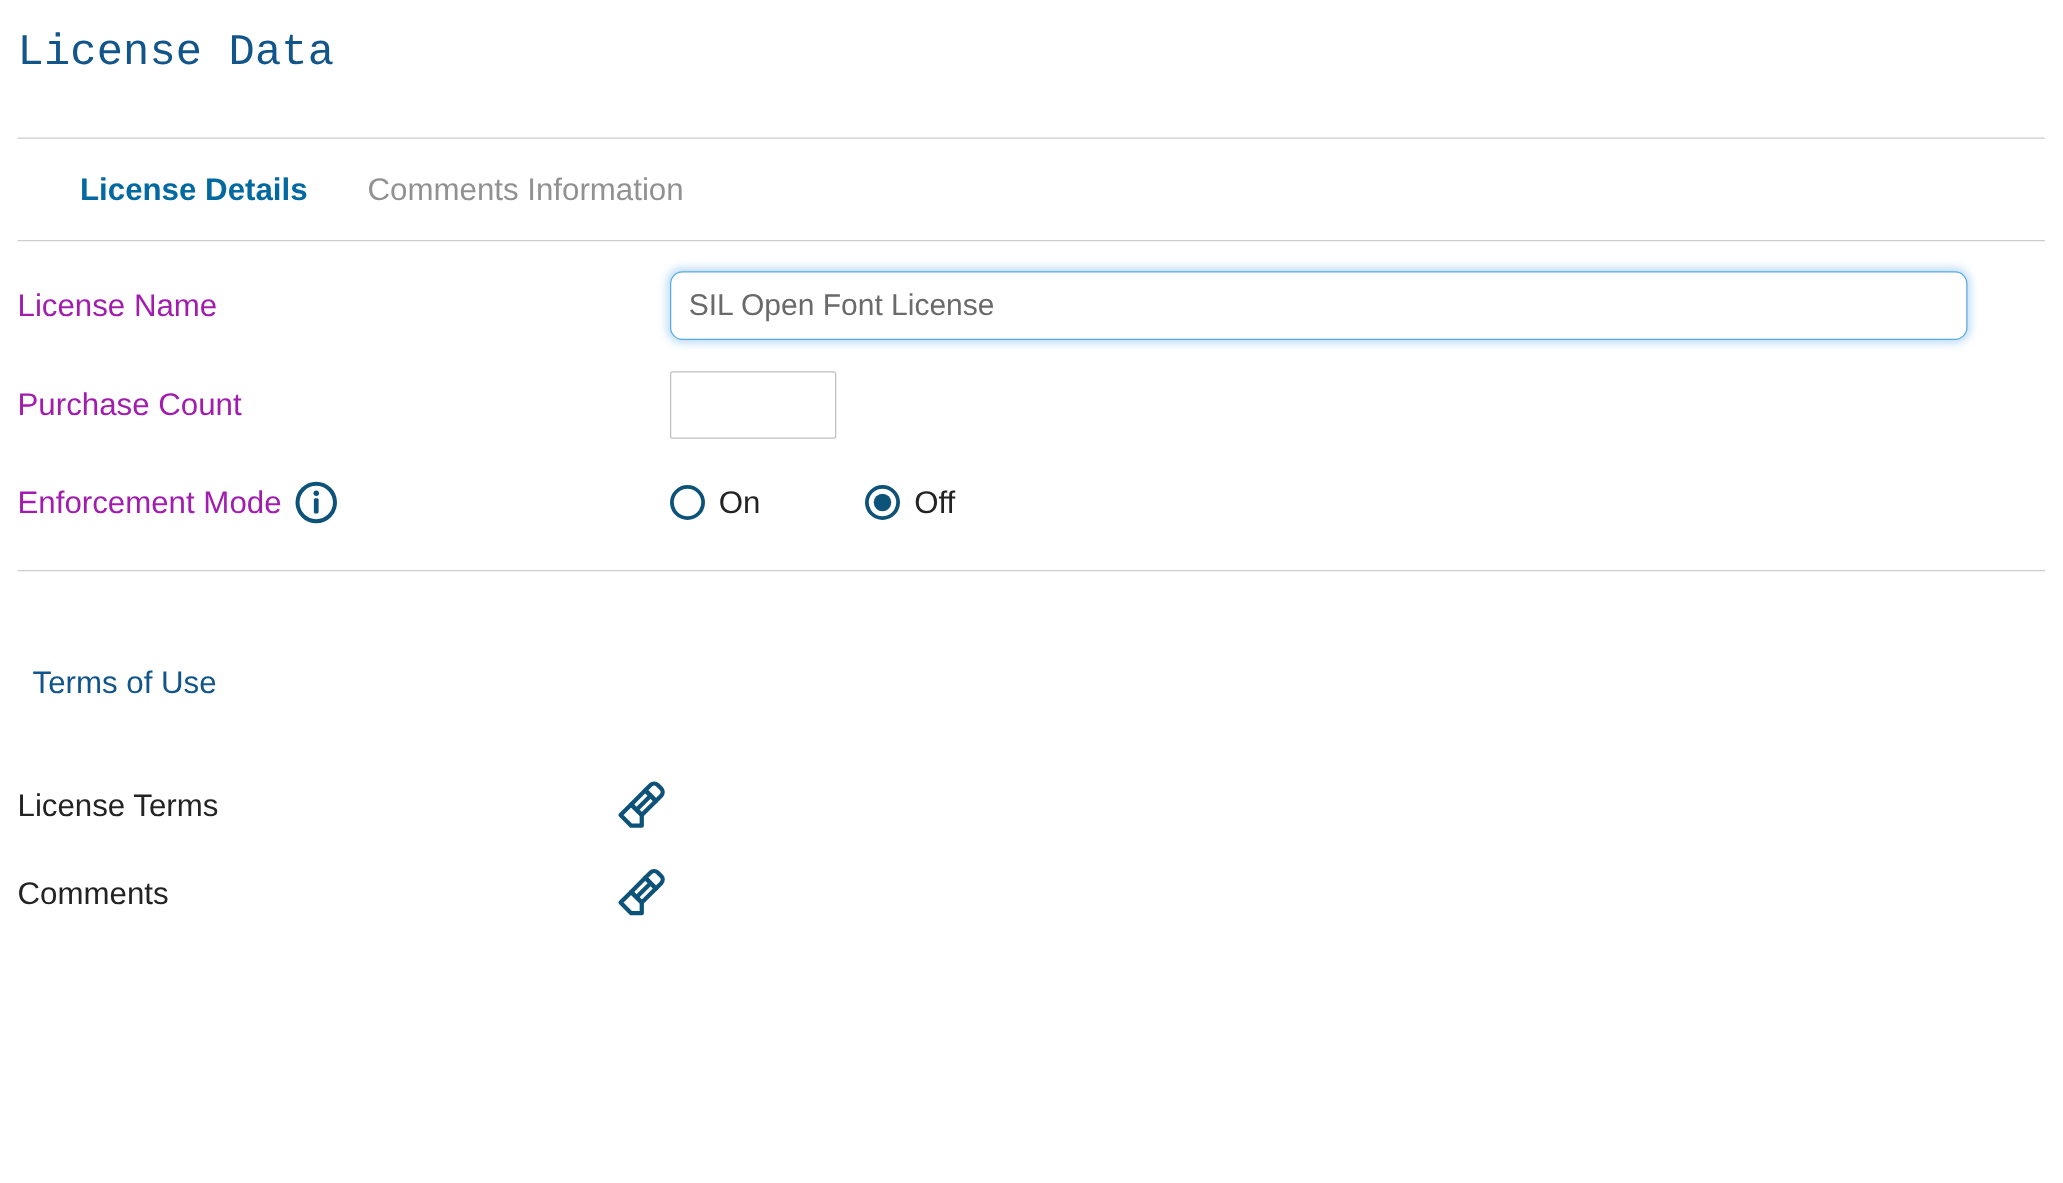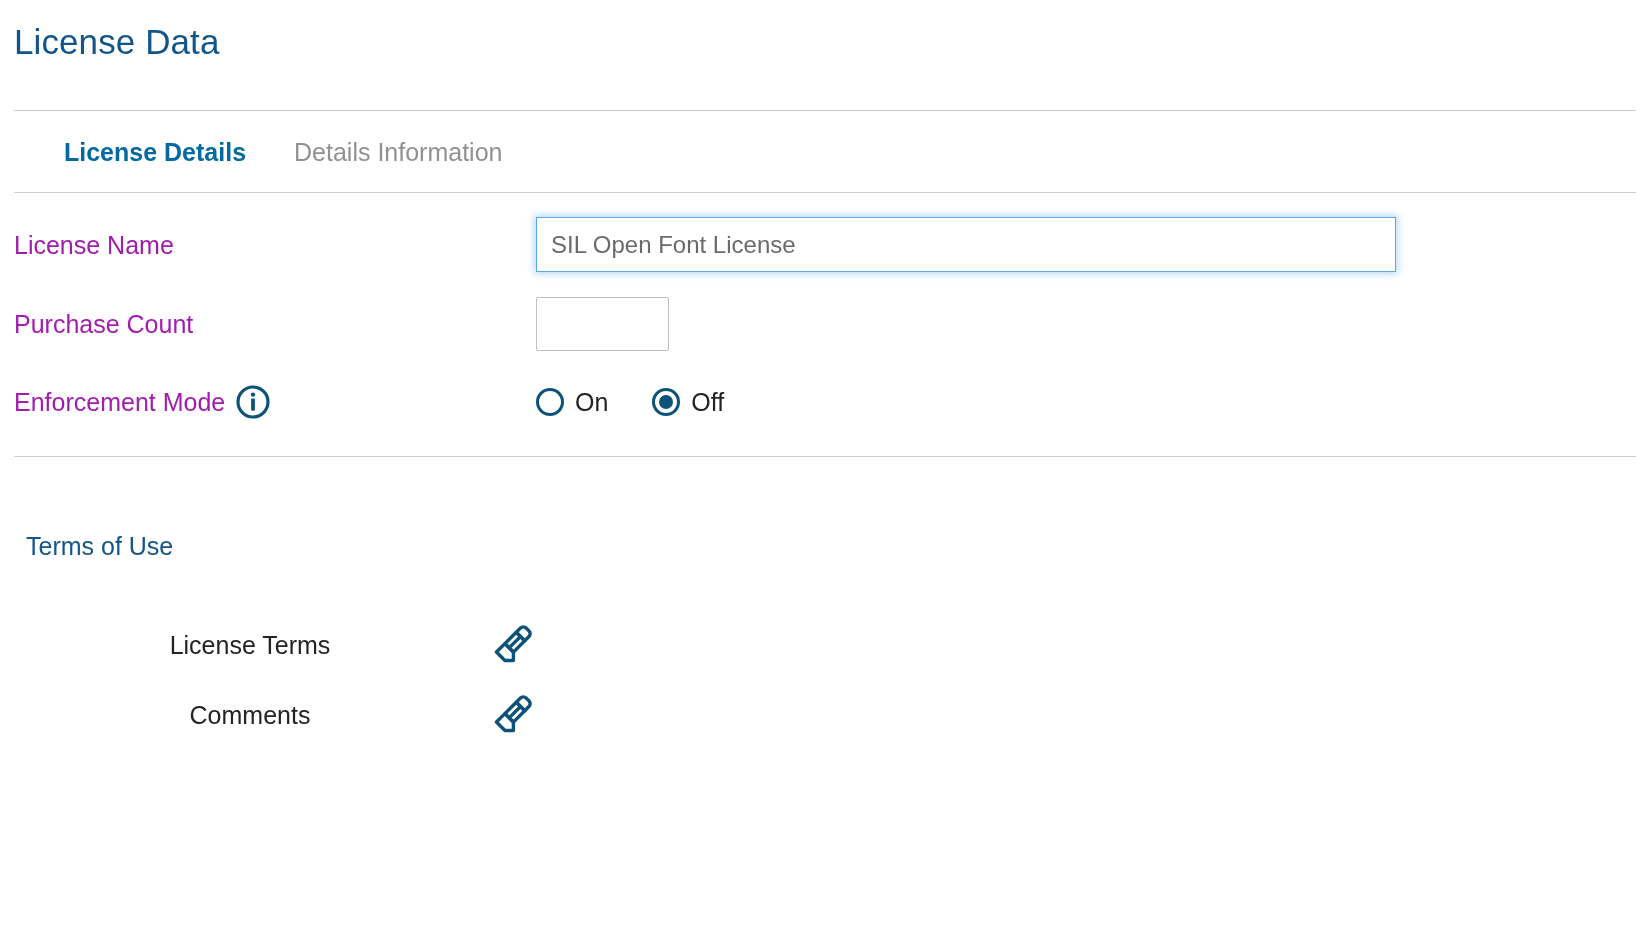--- a/index.html
+++ b/index.html
@@ -32,6 +32,7 @@
     margin: 0;
     padding-top: 20px;
     line-height: 44px;
+    font-family: Liberation Mono, monospace;
   }
 
   .hr {

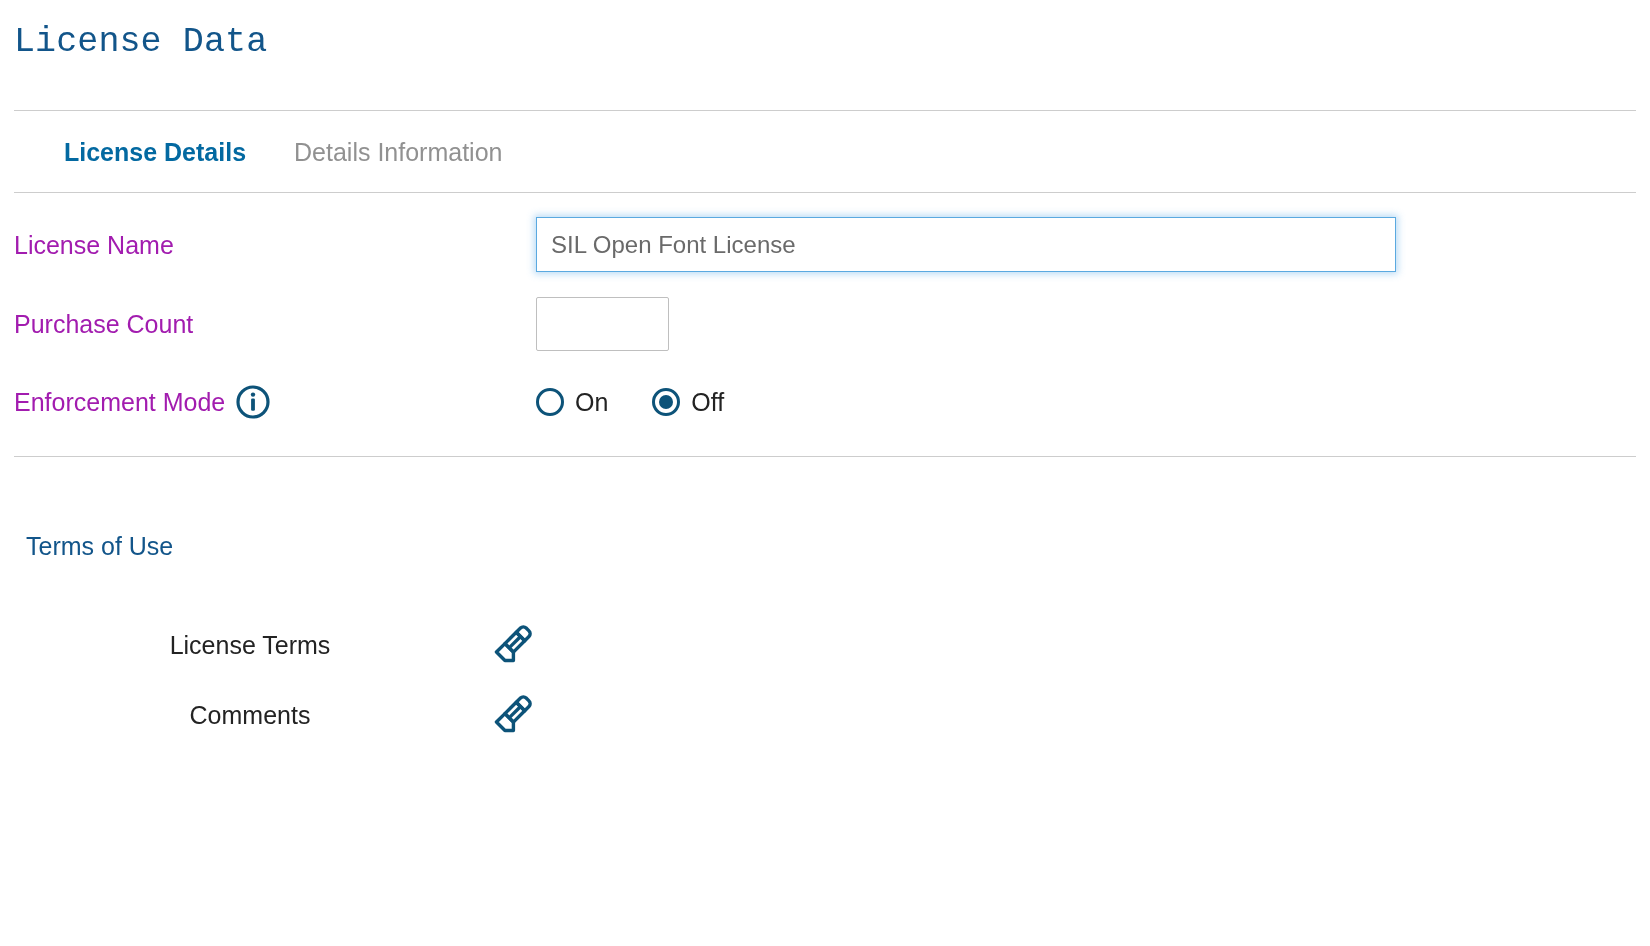--- a/index.html
+++ b/index.html
@@ -219,7 +219,7 @@
 
   <div class="tabs">
     <button class="tab active">License Details</button>
-    <button class="tab inactive">Details Information</button>
+    <button class="tab inactive">Comments Information</button>
   </div>
 
   <div class="hr hr-tabs"></div>

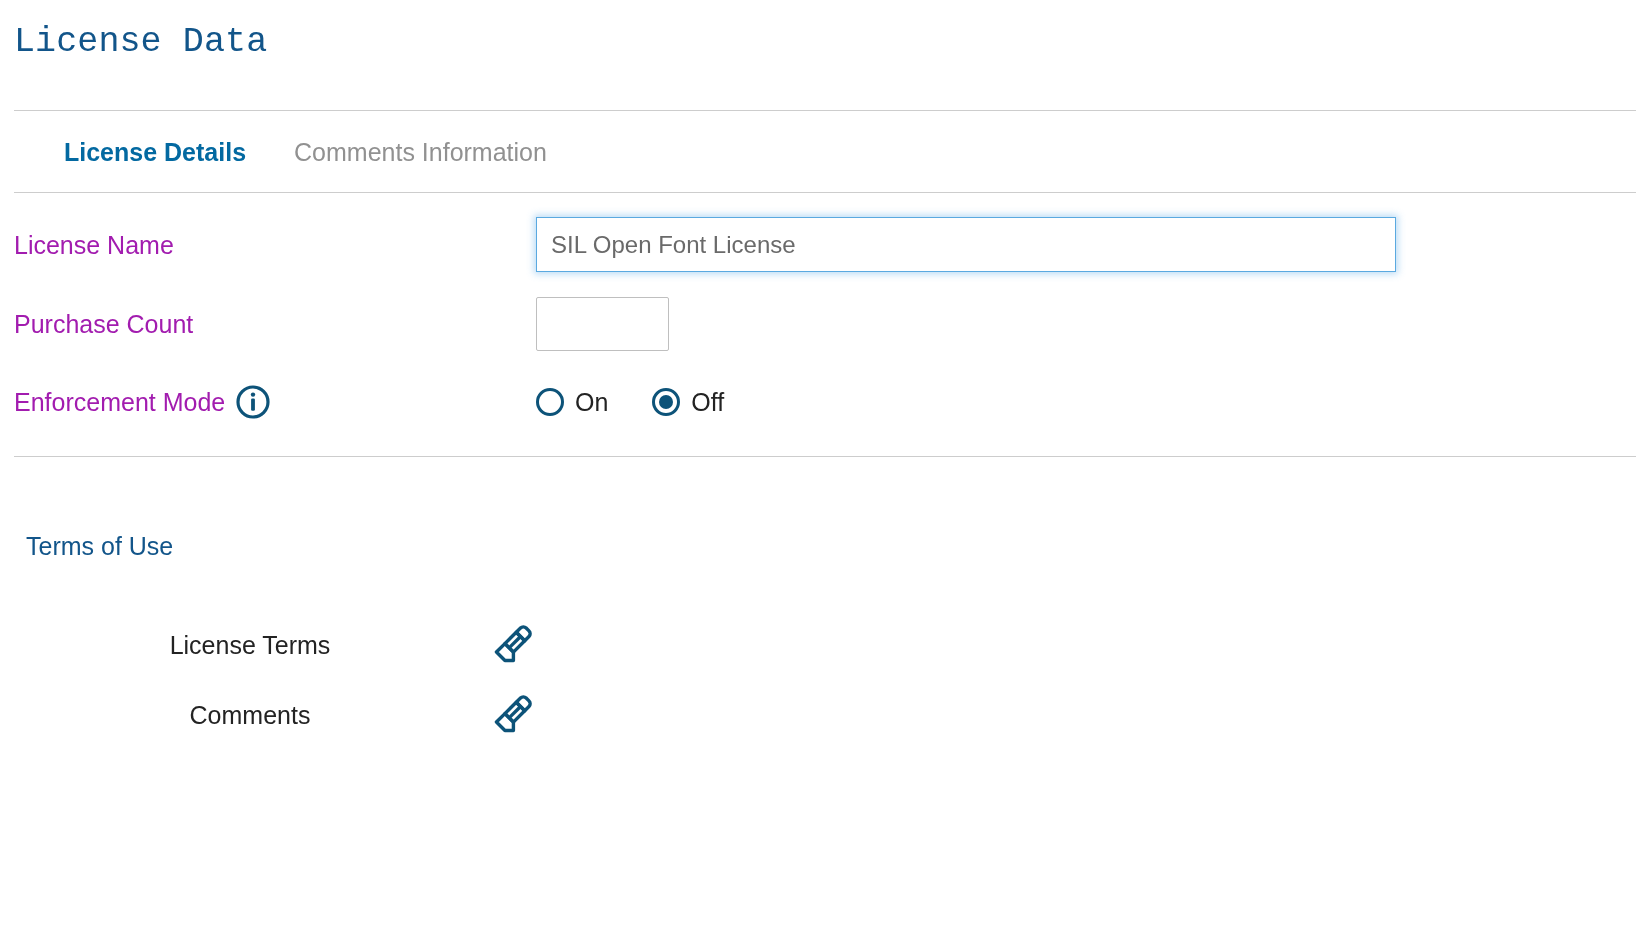--- a/index.html
+++ b/index.html
@@ -114,9 +114,9 @@
   .text-input::placeholder { color: #6a6a6a; opacity: 1; }
 
   .input-license-name {
-    width: 860px;
+    width: 1038px;
     border: 1px solid #5aa9e0;
-    border-radius: 0;
+    border-radius: 10px;
     box-shadow: 0 0 7px 2px rgba(102,175,233,0.45);
   }
 

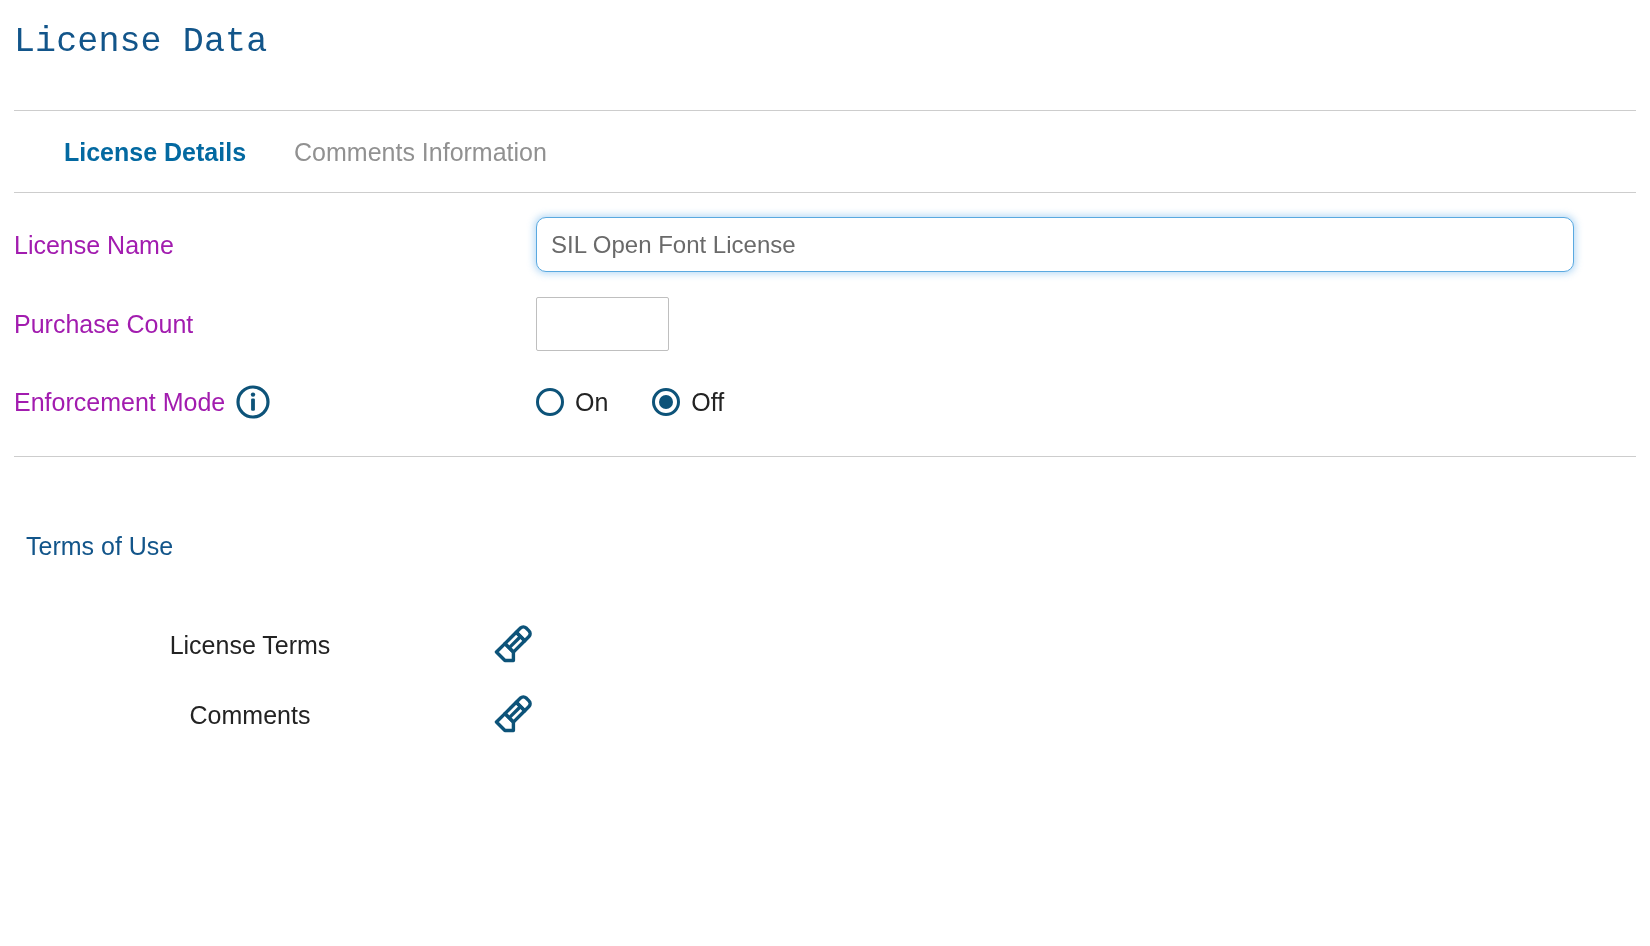--- a/index.html
+++ b/index.html
@@ -138,7 +138,7 @@
   }
 
   
-  .radio-group { display: flex; align-items: center; }
+  .radio-group { display: flex; align-items: center; gap: 40px; }
   .radio-opt {
     display: flex;
     align-items: center;

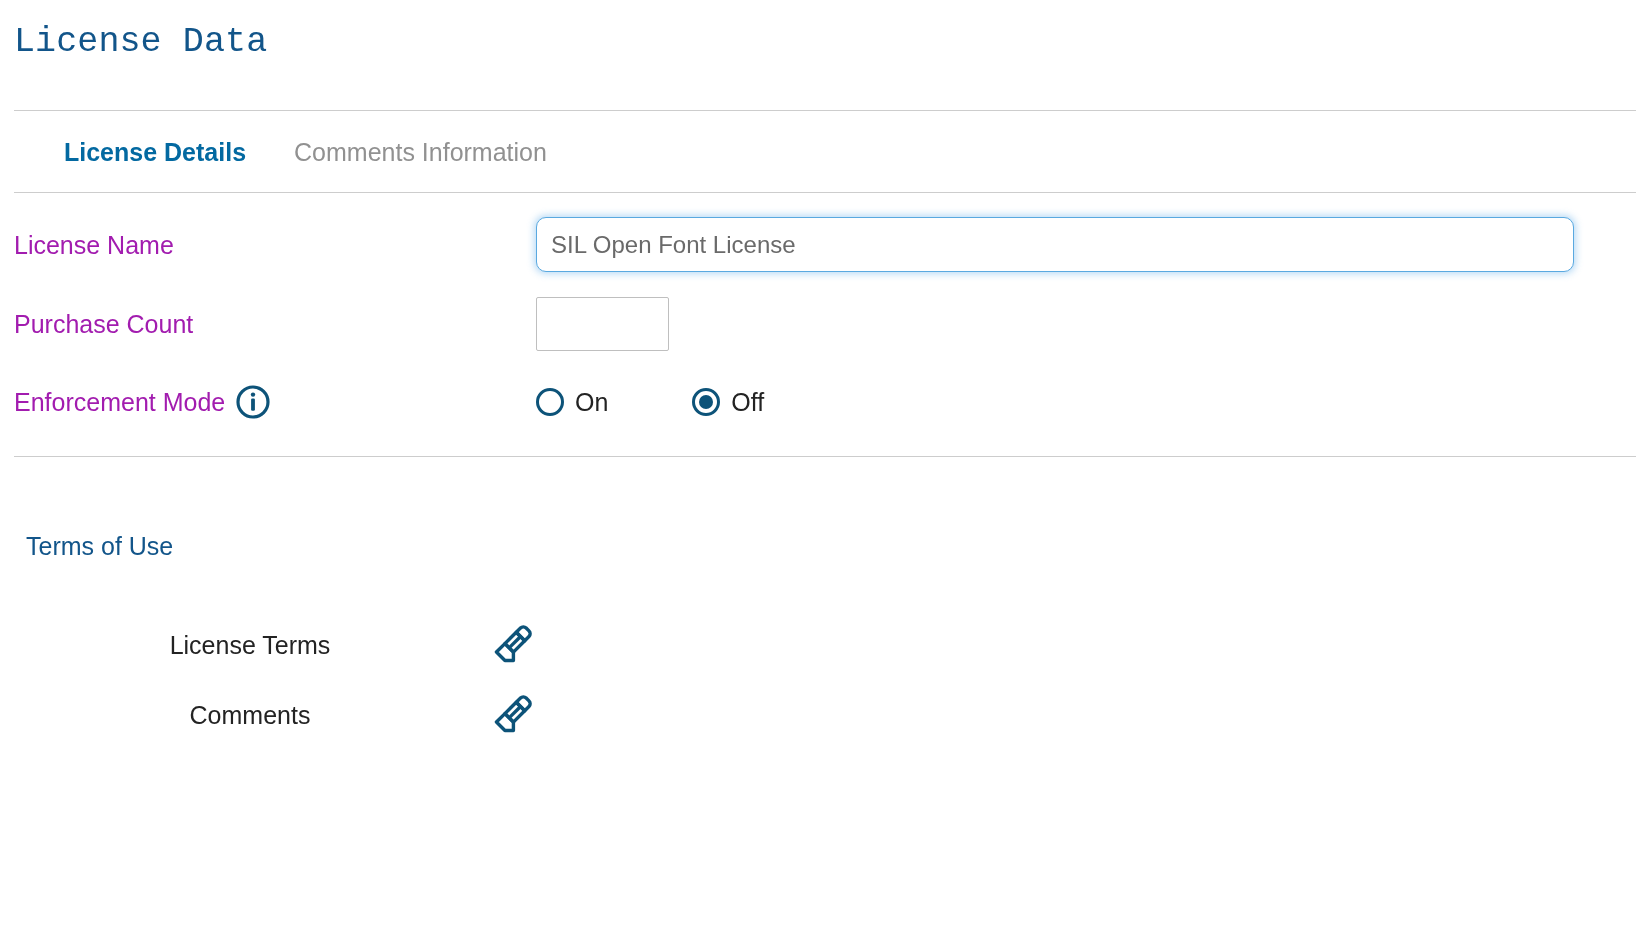--- a/index.html
+++ b/index.html
@@ -182,7 +182,7 @@
     line-height: 38px;
   }
 
-  .terms-block { padding-top: 42px; text-align: center; }
+  .terms-block { padding-top: 42px; }
 
   .terms-row {
     display: flex;

